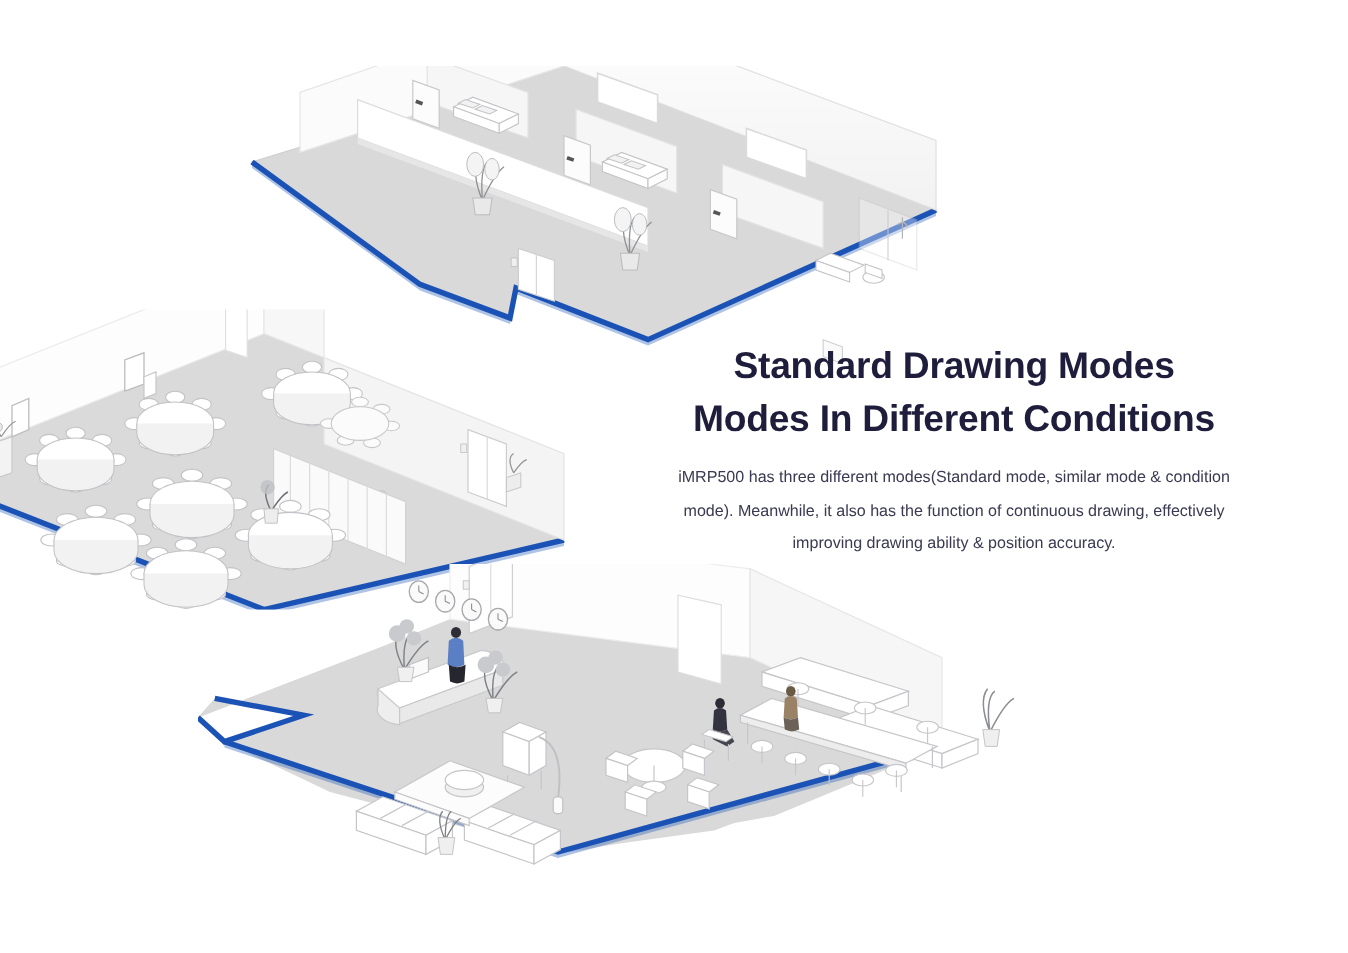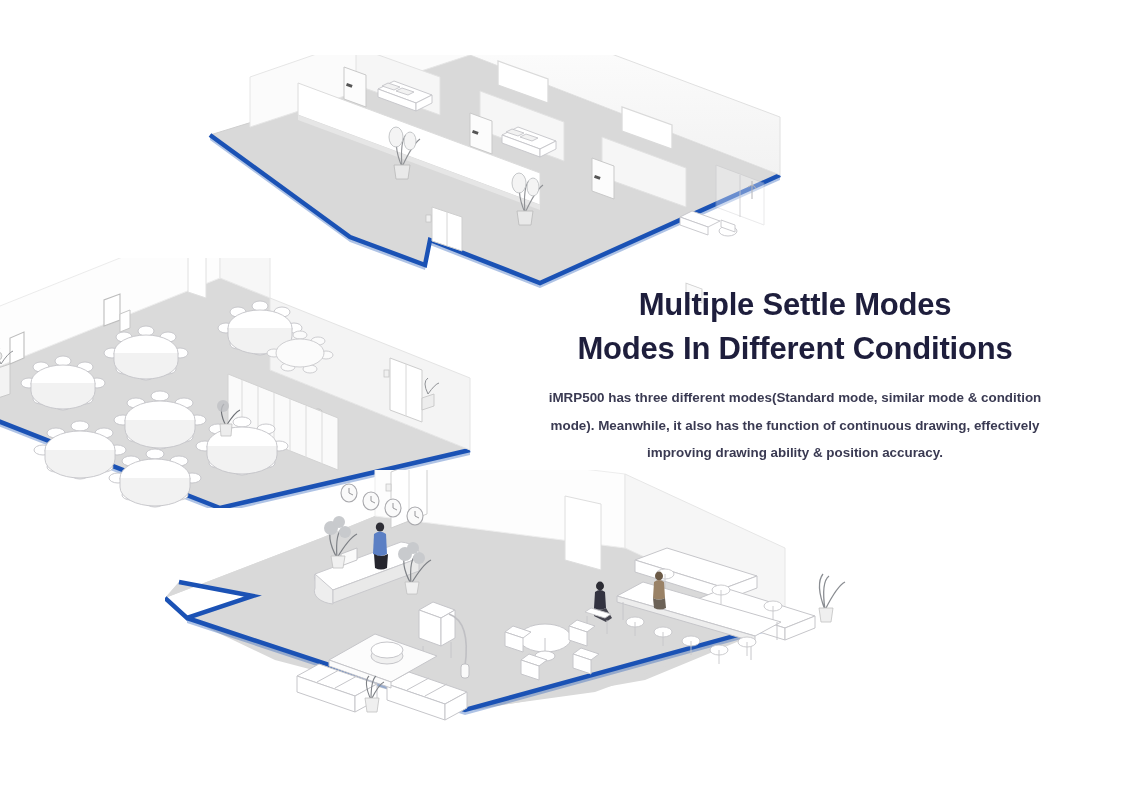--- a/index.html
+++ b/index.html
@@ -538,7 +538,7 @@
   </div>
 
   <div id="copy">
-    <div class="h">Multiple Settle Modes</div>
+    <div class="h">Standard Drawing Modes</div>
     <div class="h">Modes In Different Conditions</div>
     <p class="body">iMRP500 has three different modes(Standard mode, similar mode &amp; condition mode). Meanwhile, it also has the function of continuous drawing, effectively improving drawing ability &amp; position accuracy.</p>
   </div>

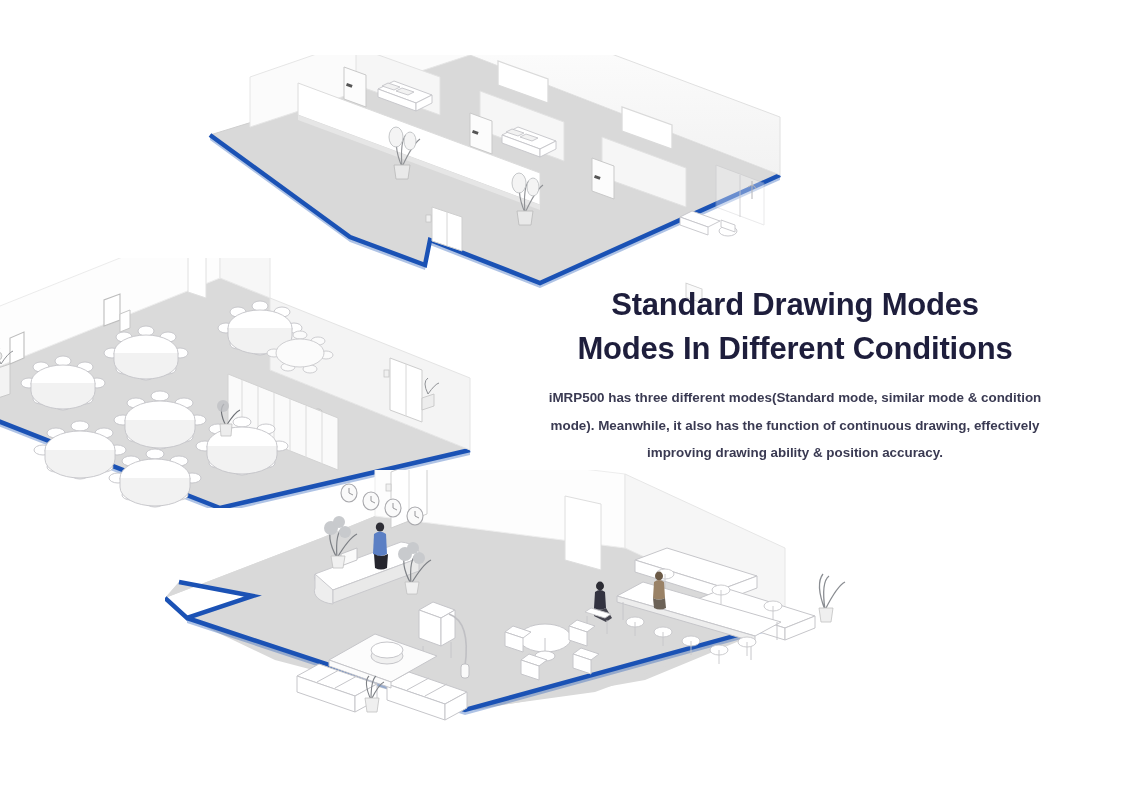--- a/index.html
+++ b/index.html
@@ -31,7 +31,7 @@
     font-size:13.4px;
     line-height:2.05;
     color:#3a3a52;
-    font-weight:700;
+    font-weight:400;
   }
 
   svg{display:block;}

